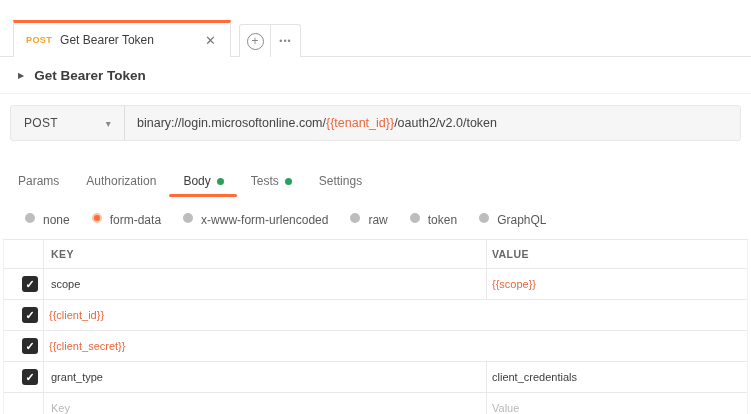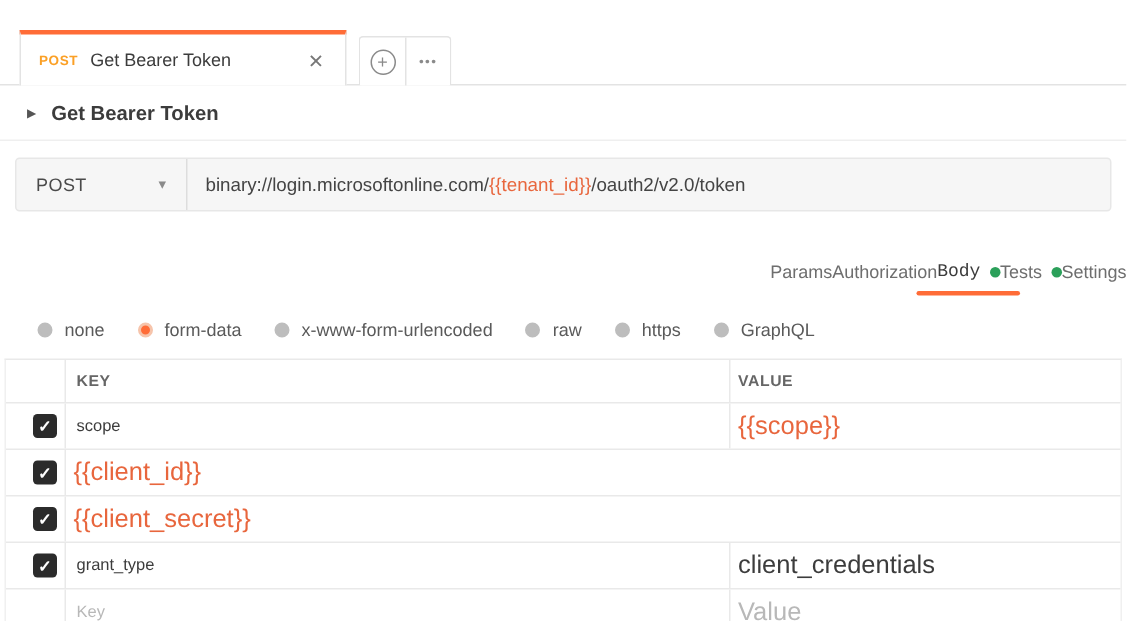--- a/index.html
+++ b/index.html
@@ -44,7 +44,7 @@
   .url-text .var { color:#e8663d; }
 
   
-  .req-tabs { display:flex; height:40px; padding-left:18px; align-items:stretch;justify-content:flex-end; }
+  .req-tabs { display:flex; gap:27px; height:40px; padding-left:18px; align-items:stretch; }
   .req-tab { display:flex; align-items:center; gap:6px; font-size:12px; color:#6e6e6e;
     position:relative; cursor:pointer; white-space:nowrap; }
   .req-tab.active { color:#3c3c3c;font-family:Liberation Mono, monospace; }

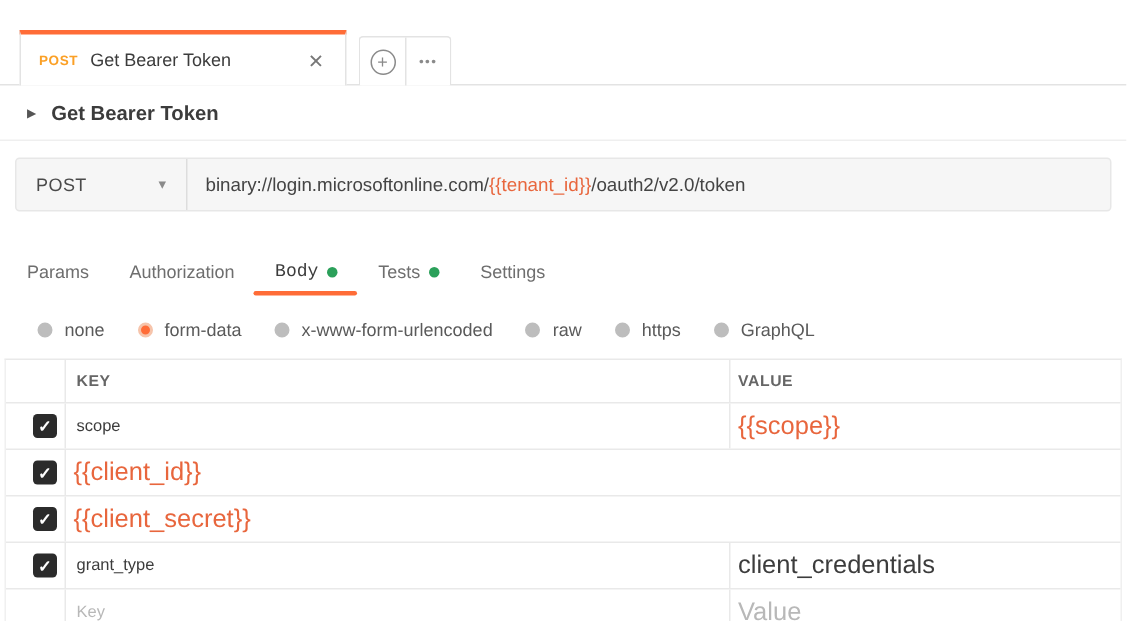--- a/index.html
+++ b/index.html
@@ -47,7 +47,7 @@
   .req-tabs { display:flex; gap:27px; height:40px; padding-left:18px; align-items:stretch; }
   .req-tab { display:flex; align-items:center; gap:6px; font-size:12px; color:#6e6e6e;
     position:relative; cursor:pointer; white-space:nowrap; }
-  .req-tab.active { color:#3c3c3c;font-family:Liberation Mono, monospace; }
+  .req-tab.active { color:#3c3c3c; }
   .req-tab.active::after { content:""; position:absolute; left:-14px; right:-13px;
     bottom:4px; height:3px; background:#ff6c37; border-radius:2px; }
   .req-tab .badge { color:#2ba05a; }

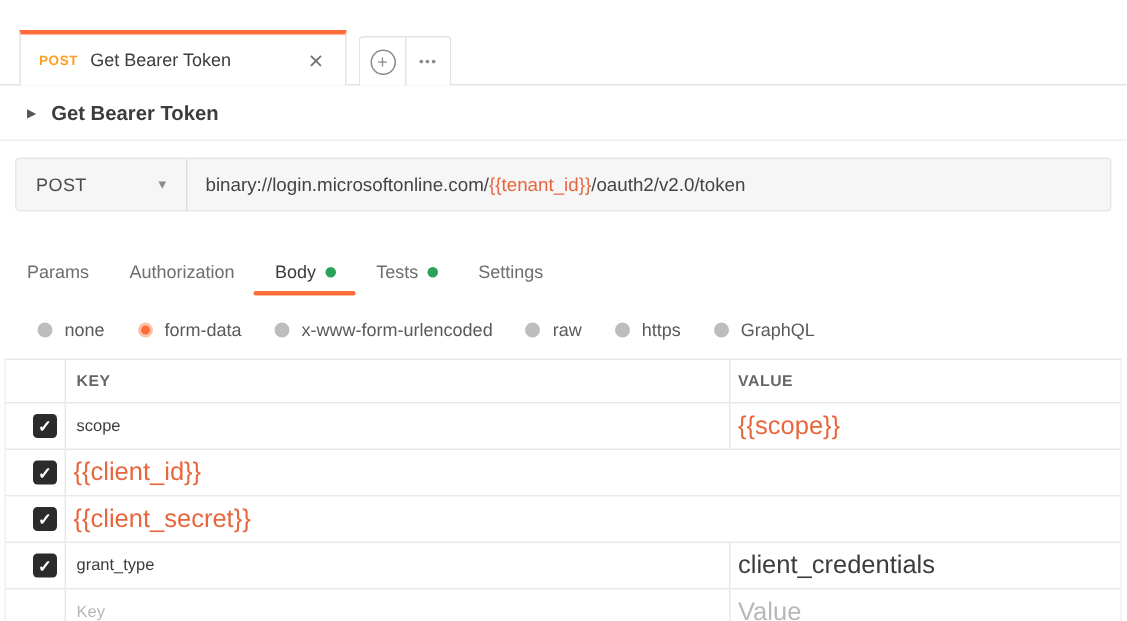--- a/index.html
+++ b/index.html
@@ -55,7 +55,7 @@
 
   
   .radio-row { display:flex; gap:22px; align-items:center; height:38px; padding-left:25px; }
-  .radio-item { display:flex; align-items:center; gap:8px; font-size:12px;
+  .radio-item { display:flex; gap:8px; font-size:12px;
     color:#5a5a5a; cursor:pointer; }
   .radio { width:10px; height:10px; border-radius:50%; background:#bdbdbd;
     border:2px solid #bdbdbd; }

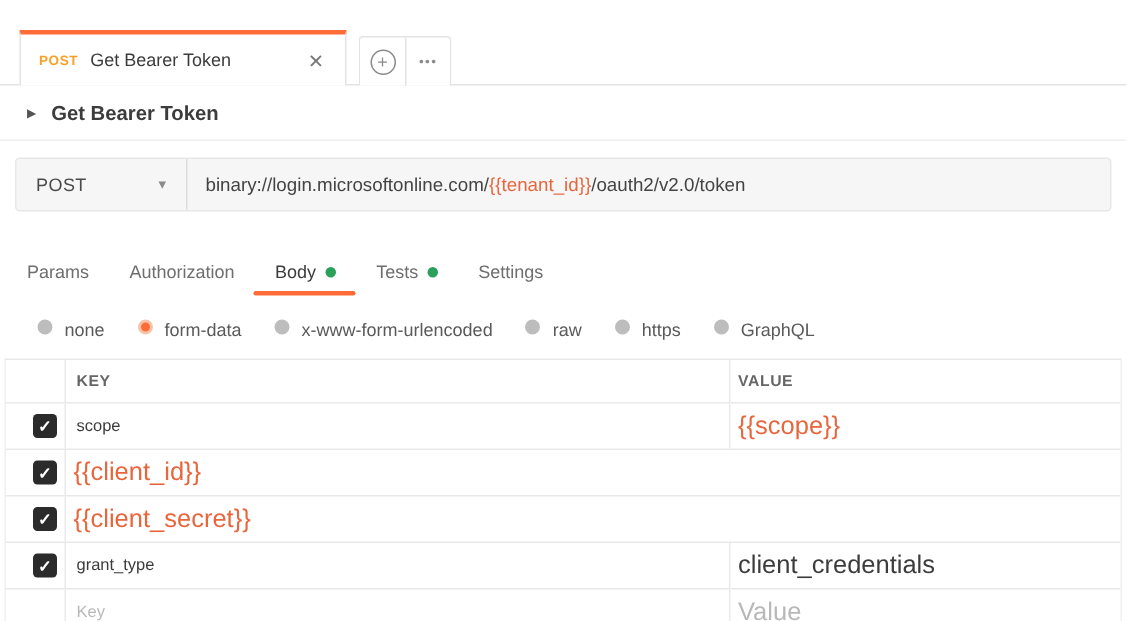--- a/index.html
+++ b/index.html
@@ -153,7 +153,7 @@
       </label>
       <label class="radio-item">
         <span class="radio"></span>
-        <span>https</span>
+        <span>token</span>
       </label>
       <label class="radio-item">
         <span class="radio"></span>

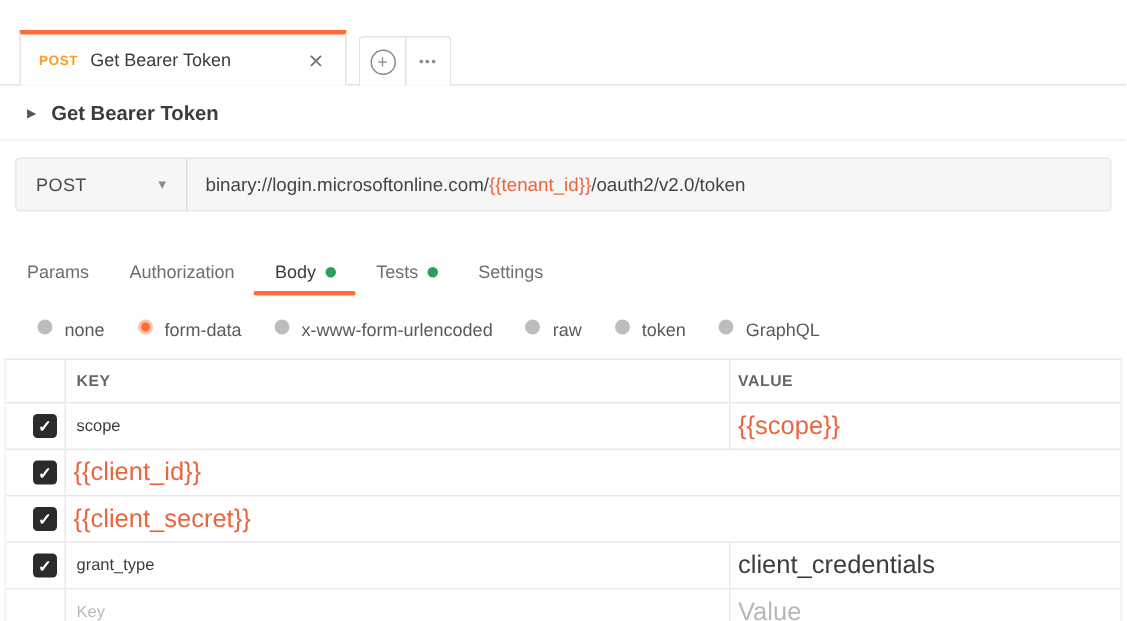--- a/index.html
+++ b/index.html
@@ -70,7 +70,7 @@
   .cell { display:flex; align-items:center; overflow:hidden; }
   .cell.cb { justify-content:flex-end; padding-right:5px; border-right:1px solid #e9e9e9; }
   .cell.key { padding-left:7px; border-right:1px solid #e9e9e9; font-size:11px; color:#3c3c3c; }
-  .cell.val { padding-left:5px; font-size:17px; color:#3c3c3c; }
+  .cell.val { padding-left:5px; font-size:11px; color:#3c3c3c; }
   .cell.val.var { color:#e8663d; }
   .thead .cell { font-size:10.5px; font-weight:700; color:#666; letter-spacing:.4px; }
   .checkbox { width:16px; height:16px; border-radius:3px; background:#2b2b2b;

